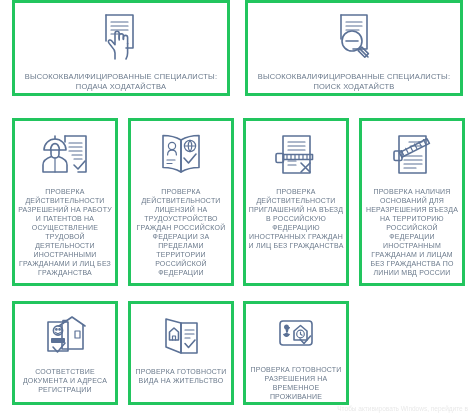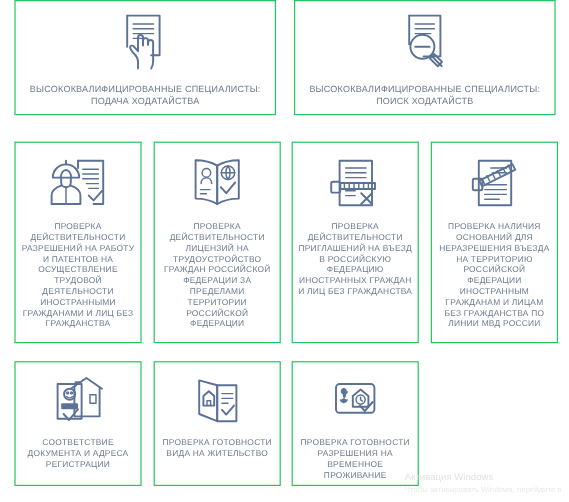--- a/index.html
+++ b/index.html
@@ -27,7 +27,7 @@
     position: absolute;
     box-sizing: border-box;
     background: #ffffff;
-    border: 1px solid #22c55e;
+    border: 3px solid #22c55e;
     display: flex;
     flex-direction: column;
     align-items: center;

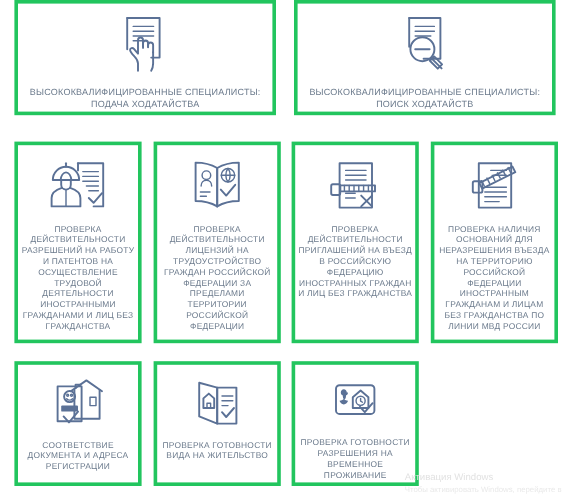--- a/index.html
+++ b/index.html
@@ -261,7 +261,6 @@
   </div>
 
   <div class="watermark">
-    <div class="wm-line1">Активация Windows</div>
     <div class="wm-line2">Чтобы активировать Windows, перейдите в</div>
   </div>
 

